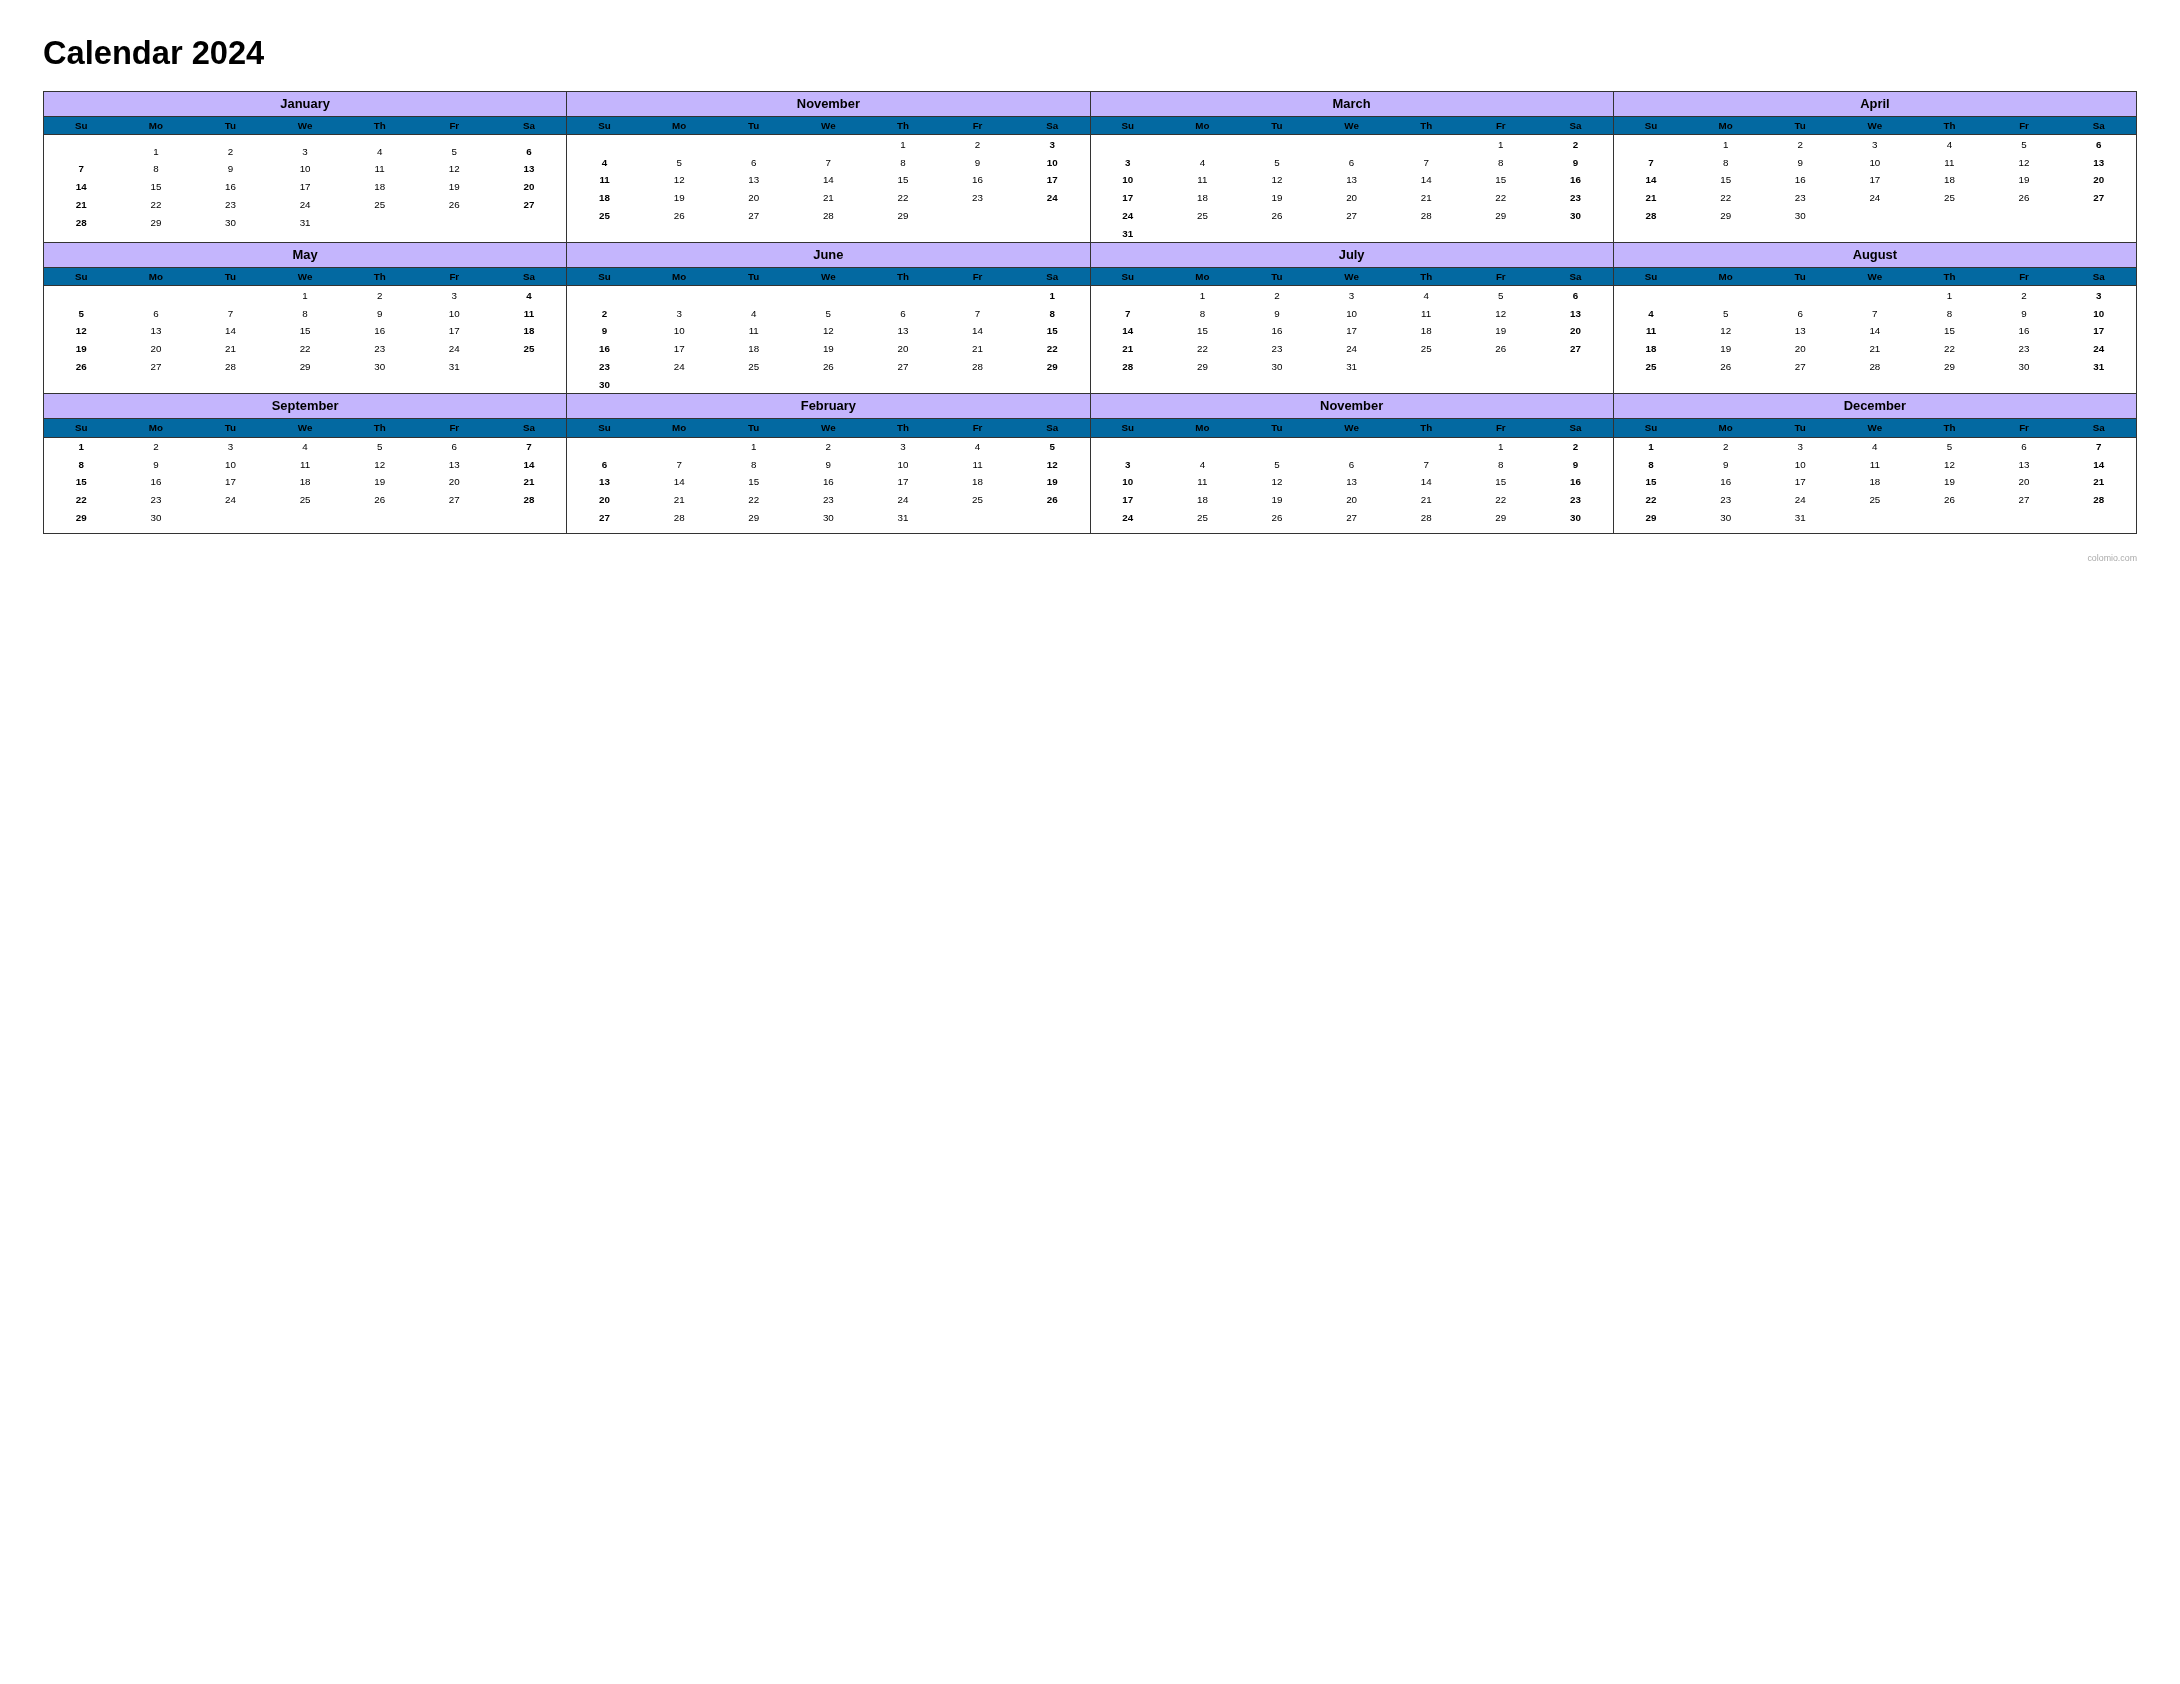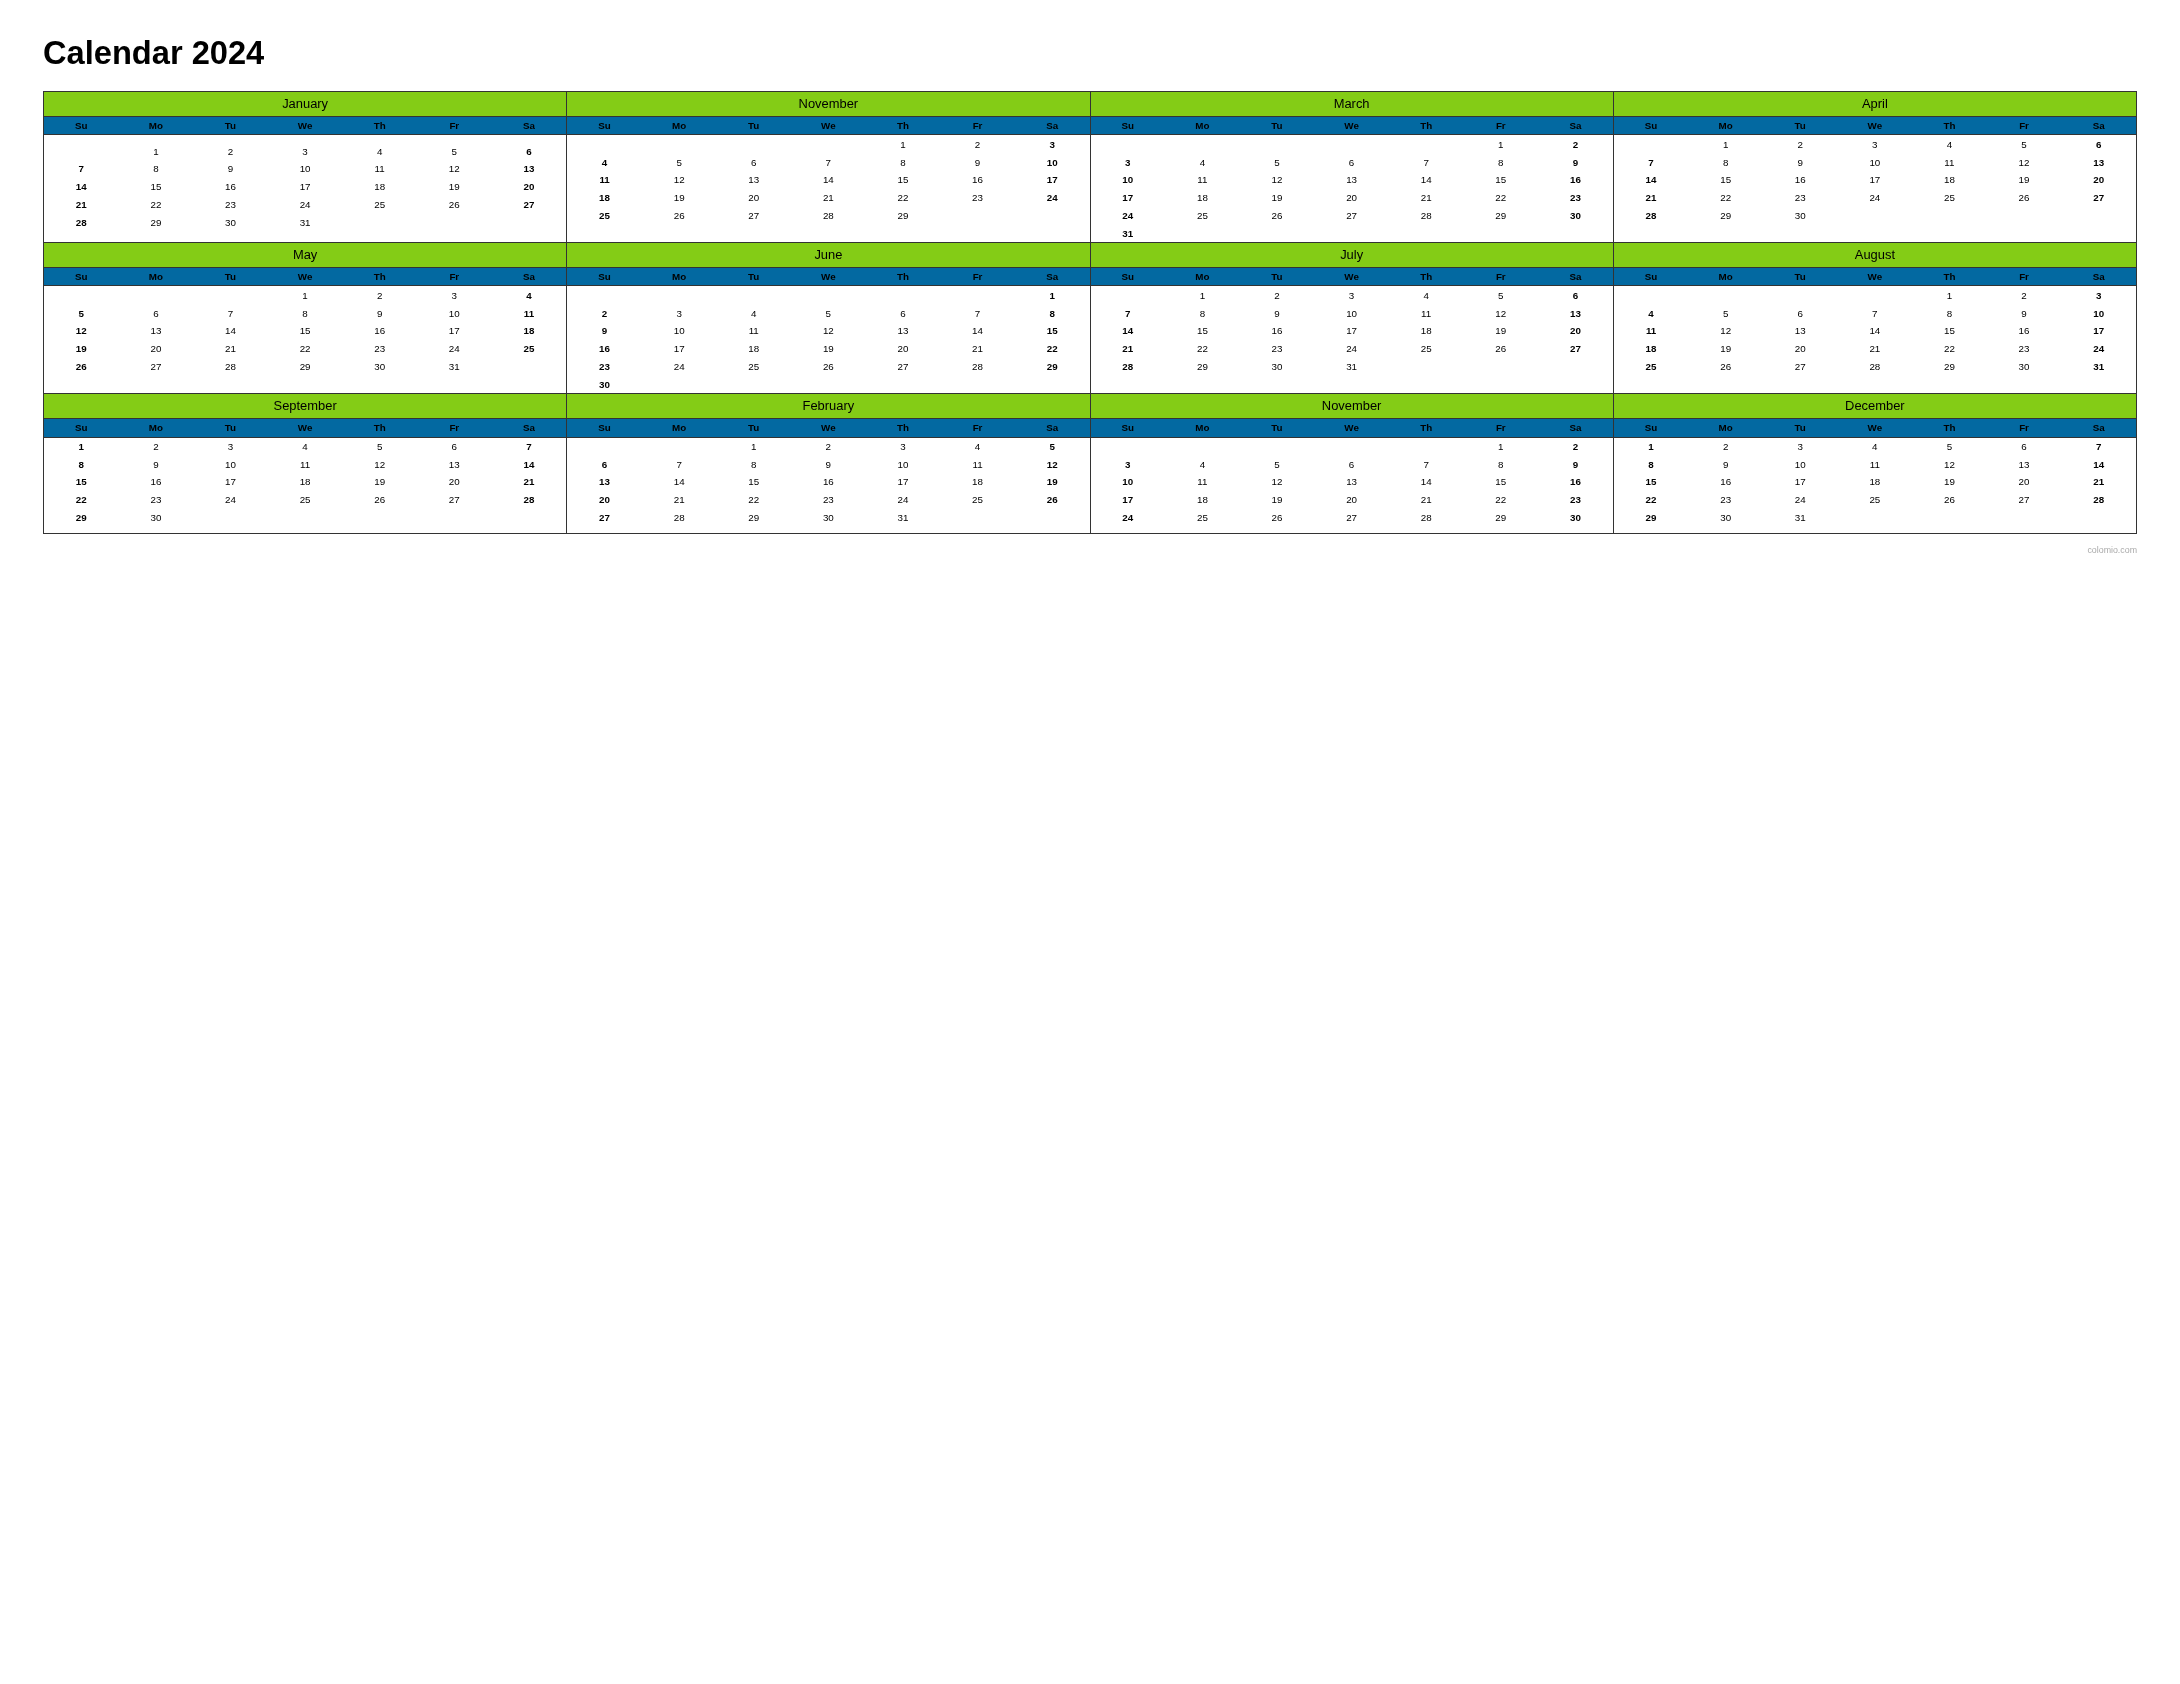--- a/index.html
+++ b/index.html
@@ -28,9 +28,9 @@
     .month-title {
       text-align: center;
       font-size: 0.95em;
-      font-weight: normal;
+      font-weight: bold;
       padding: 4.3px 0;
-      background: #84cc16;
+      background: #c4b5fd;
       border-bottom: 0.9px solid #333;
     }
     .month-table {

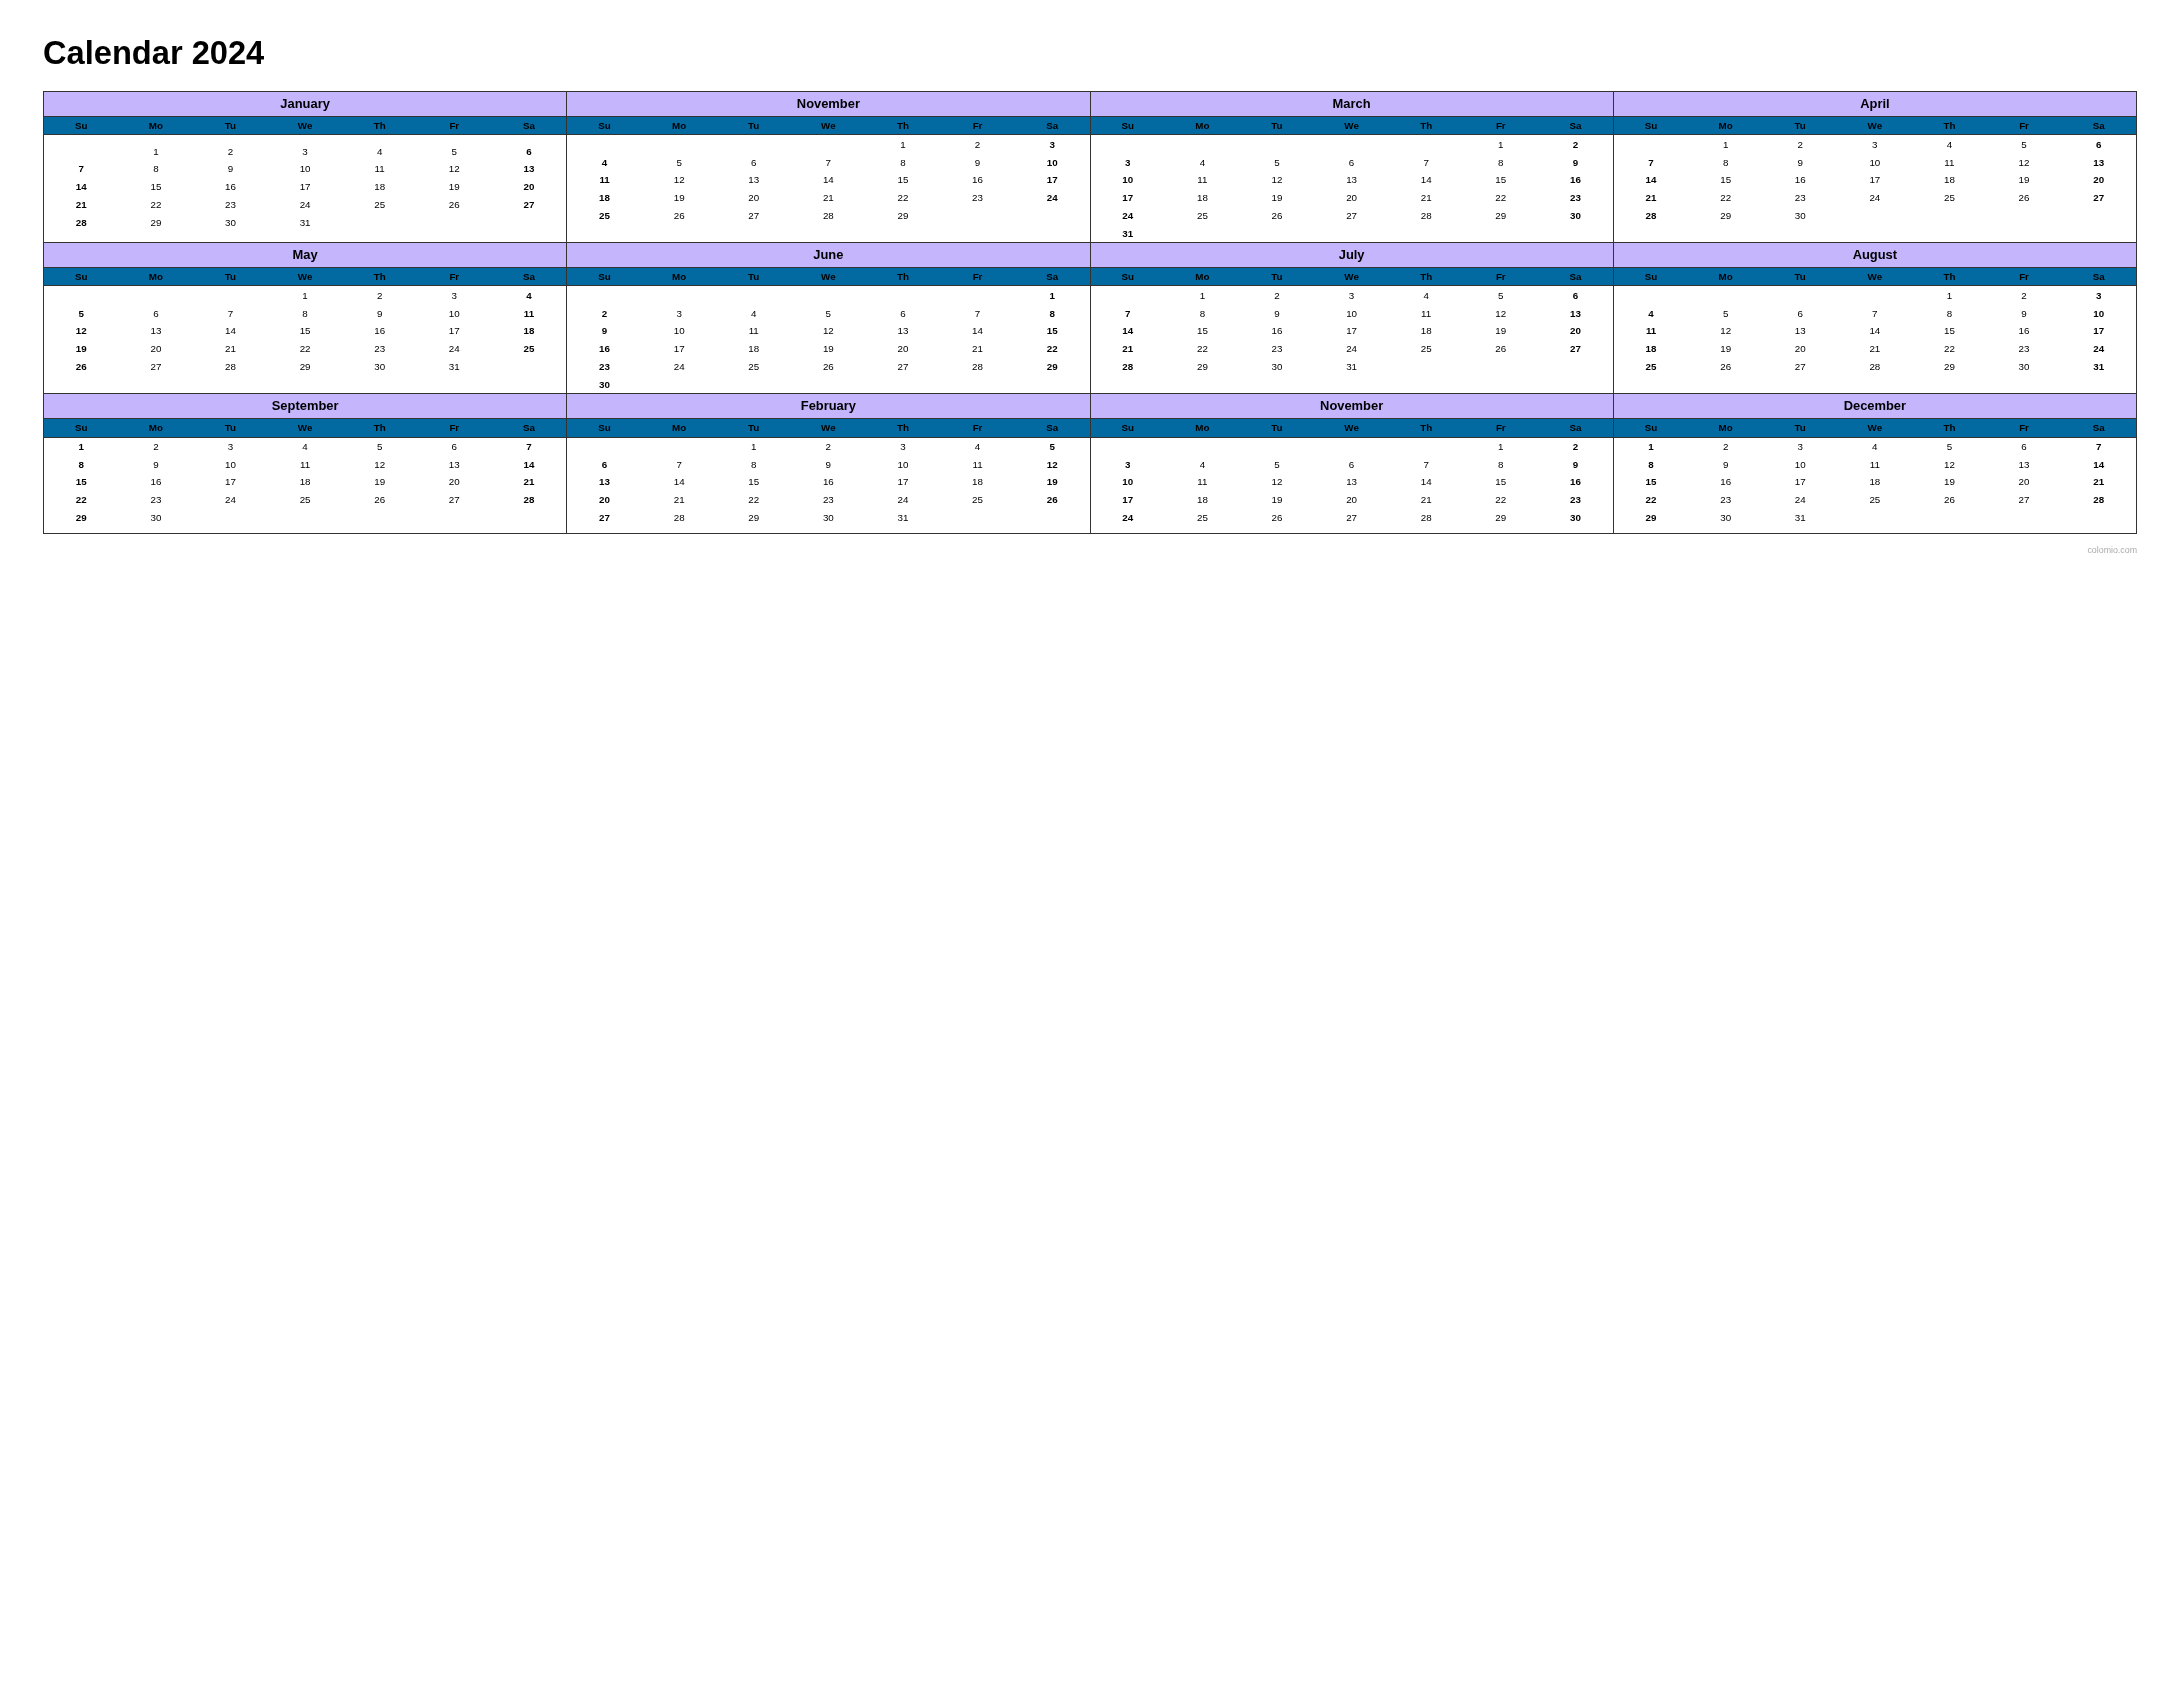--- a/index.html
+++ b/index.html
@@ -70,7 +70,7 @@
       text-align: right;
       font-size: 0.65em;
       color: #aaa;
-      margin-top: 11px;
+      margin-top: 19px;
     }
   </style>
 </head>

